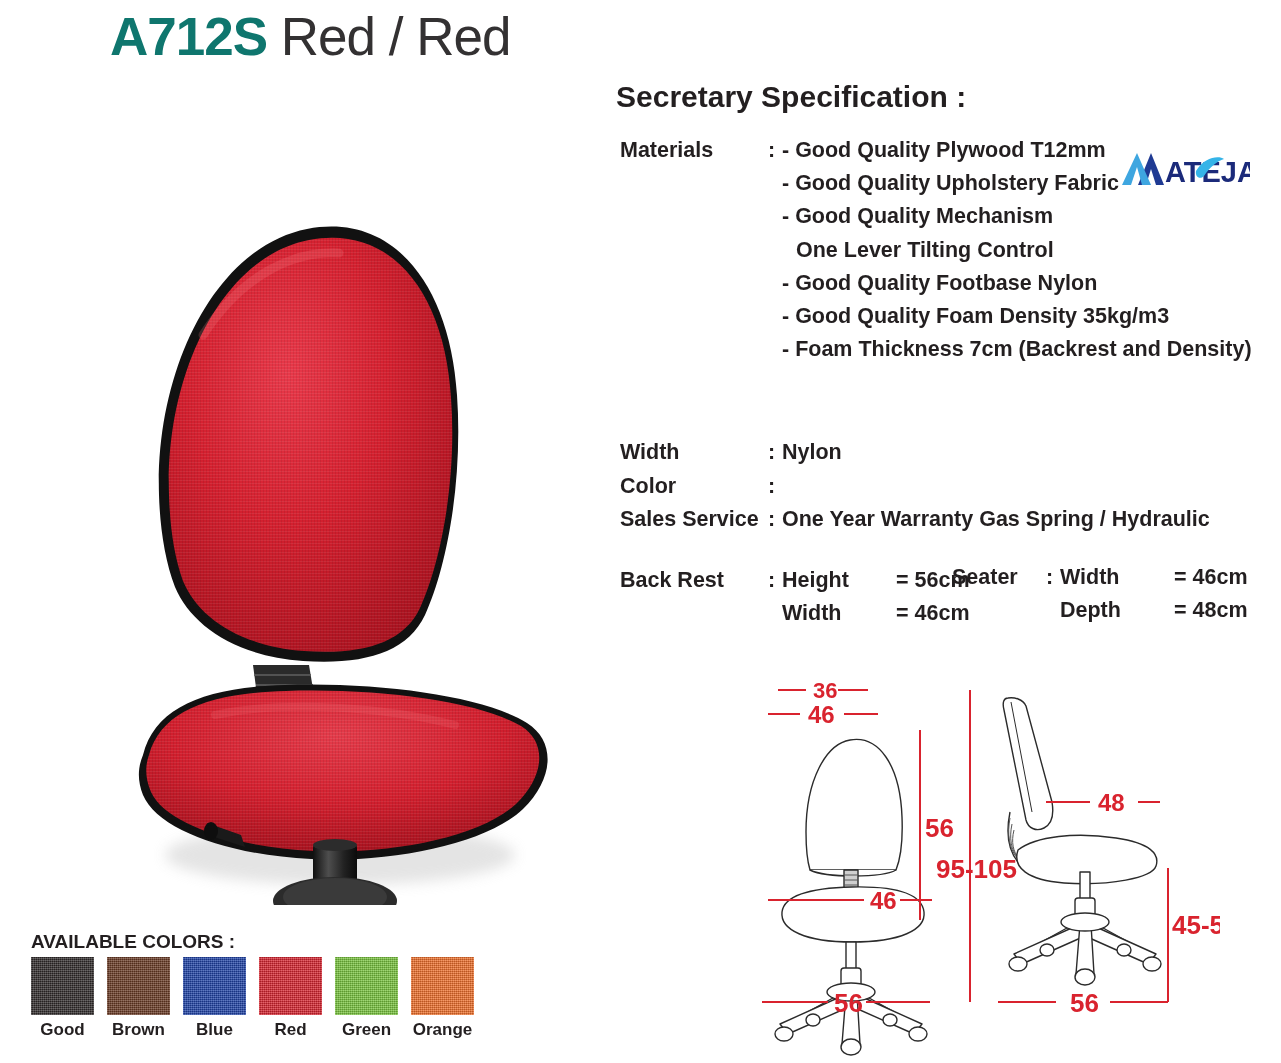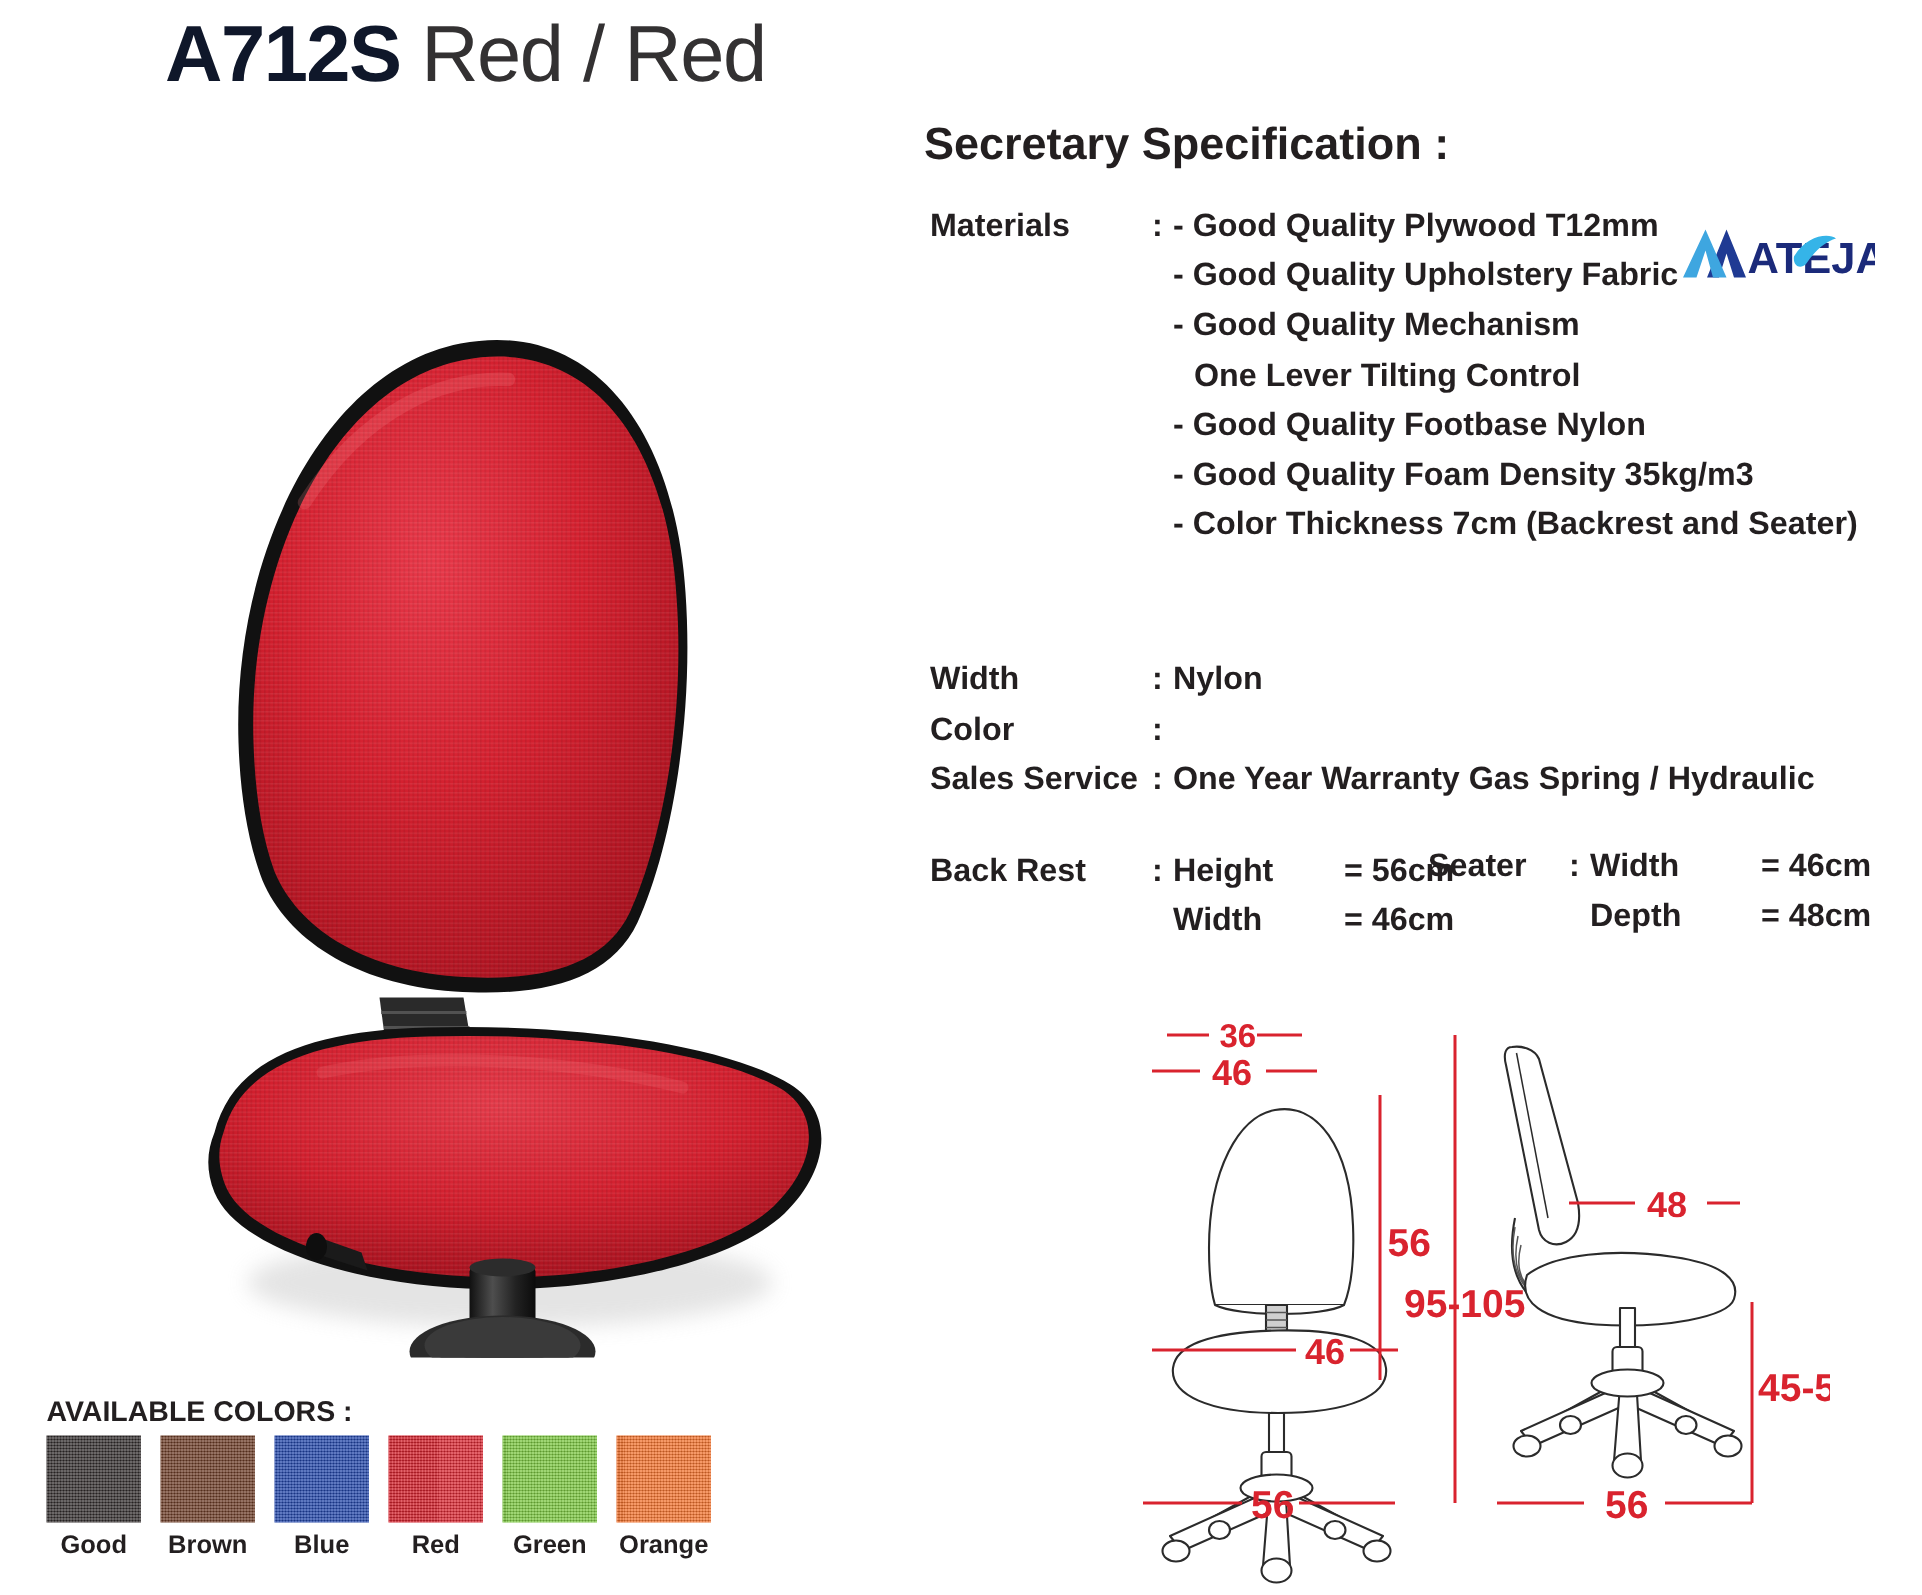--- a/index.html
+++ b/index.html
@@ -75,7 +75,7 @@
 <body>
 
 <div id="title" class="abs">
-  <span class="code" style="color: #0f172a;">A712S</span>
+  <span class="code" style="color: #0f766e;">A712S</span>
   <span class="variant" style="color: rgb(51, 49, 50);">Red / Red</span>
 </div>
 

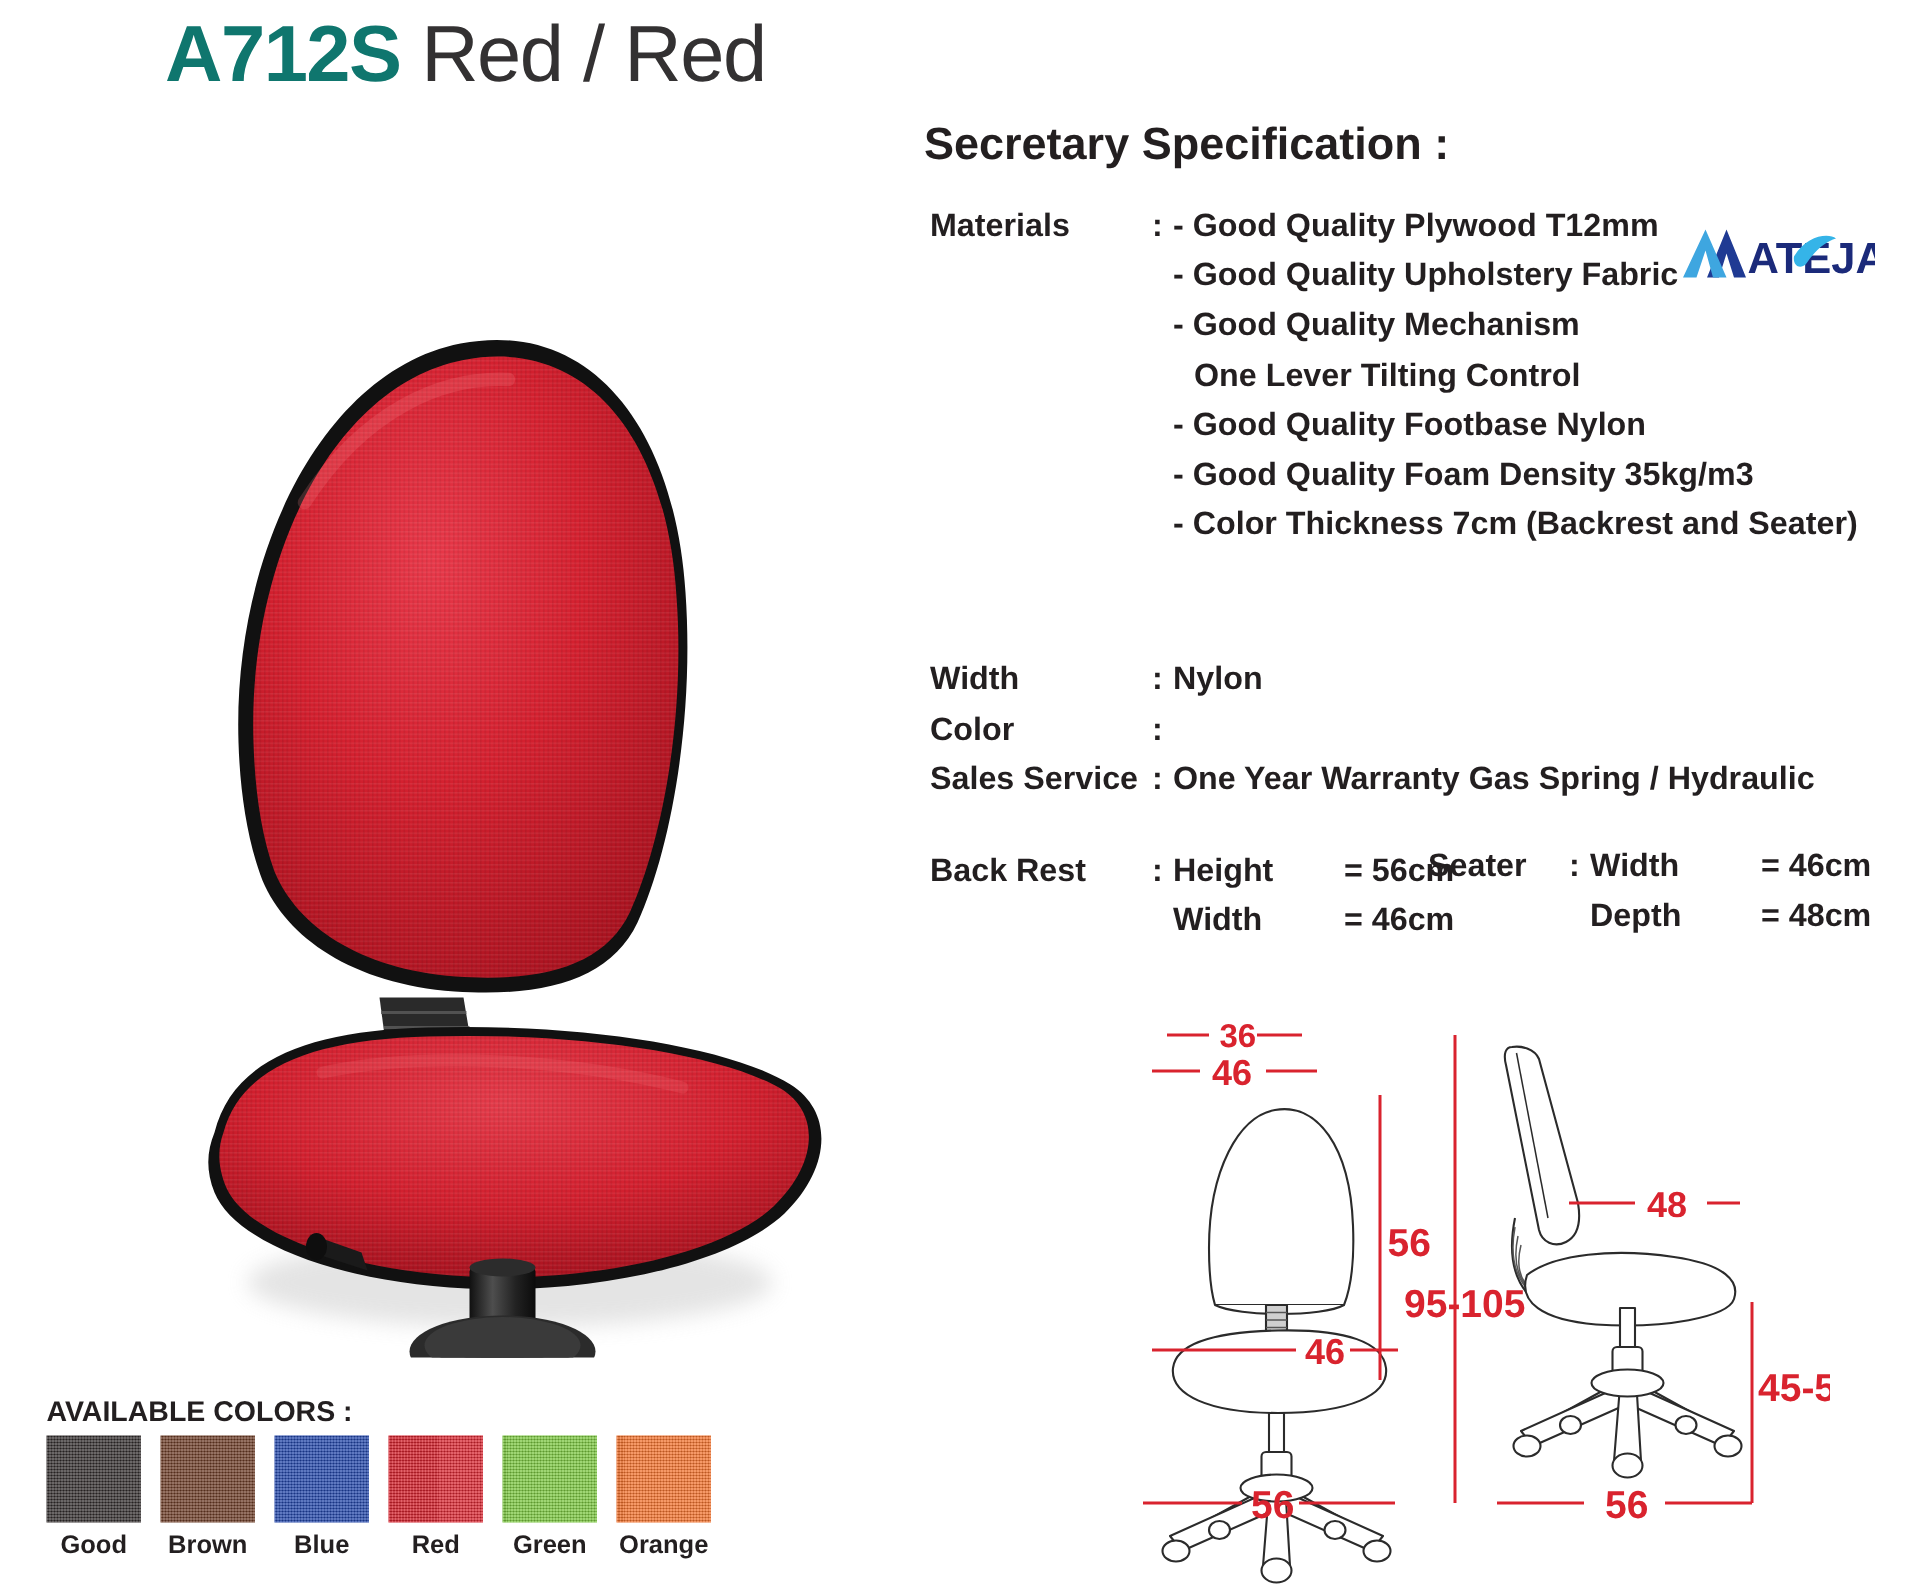--- a/index.html
+++ b/index.html
@@ -223,7 +223,7 @@
   <div class="mat-row mat-indent">
     <span class="mat-label">&nbsp;</span>
     <span class="mat-colon">&nbsp;</span>
-    <span class="mat-text">- Color Thickness 7cm (Backrest and Seater)</span>
+    <span class="mat-text">- Foam Thickness 7cm (Backrest and Density)</span>
   </div>
 </div>
 

